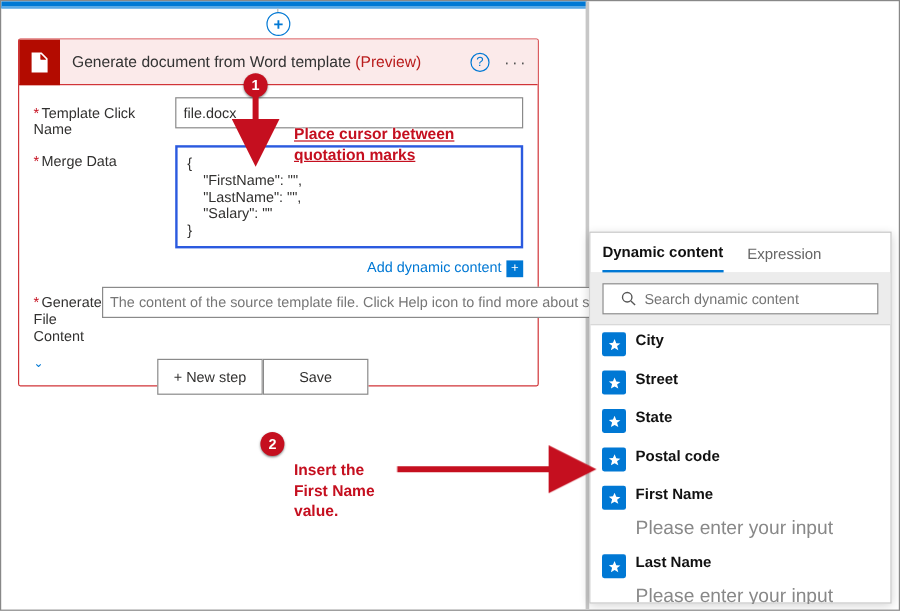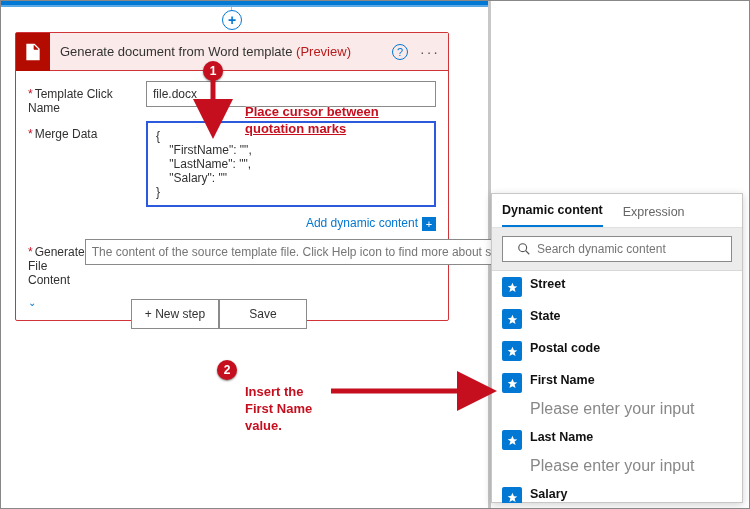--- a/index.html
+++ b/index.html
@@ -166,6 +166,16 @@
           </svg>
         </div>
       <div class="item-txt">
+          <div class="t1">City</div>
+        </div>
+    </div>
+    <div class="item simple">
+      <div class="item-ico">
+          <svg viewBox="0 0 16 16">
+            <path d="M8 1l2 5 5 .5-4 3 1.5 5L8 12l-4.5 2.5L5 9 1 6l5-.5z"></path>
+          </svg>
+        </div>
+      <div class="item-txt">
           <div class="t1">Street</div>
         </div>
     </div>

